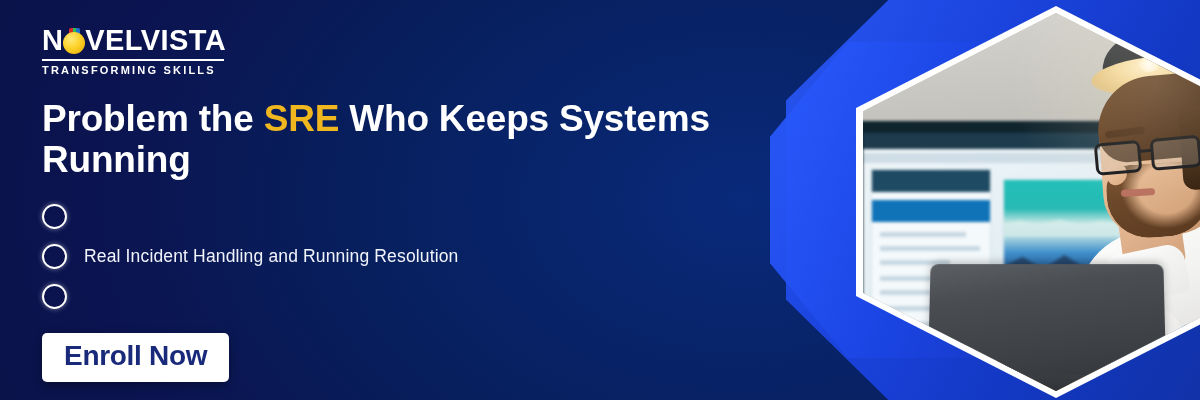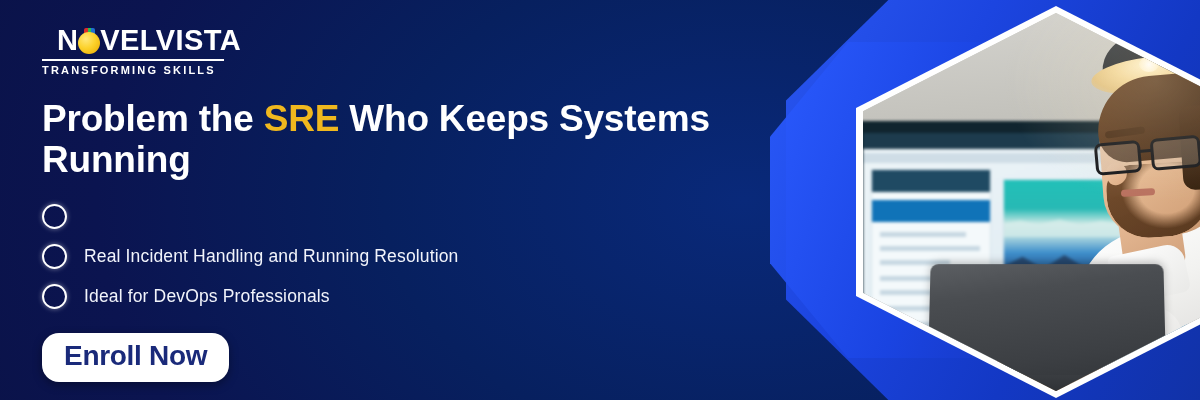--- a/index.html
+++ b/index.html
@@ -281,7 +281,6 @@
     color:#ffffff; line-height:1;
     white-space:nowrap;
     font-family:"Liberation Sans", sans-serif;
-    margin-left:15px;
   }
   .logo-bulb {
     position:relative;

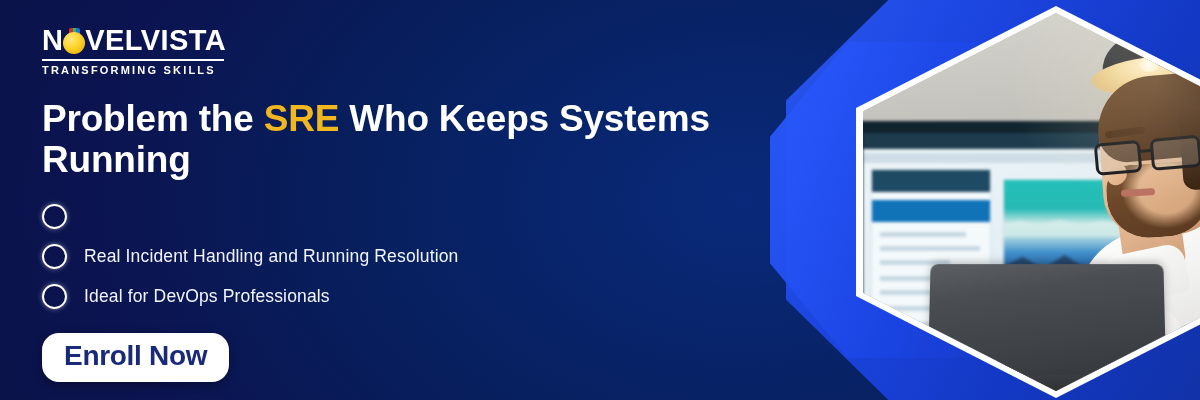--- a/index.html
+++ b/index.html
@@ -462,7 +462,6 @@
       </li>
       <li class="bullet">
         <span class="bullet-ring"></span>
-        <span class="bullet-text">Ideal for DevOps Professionals</span>
       </li>
     </ul>
 

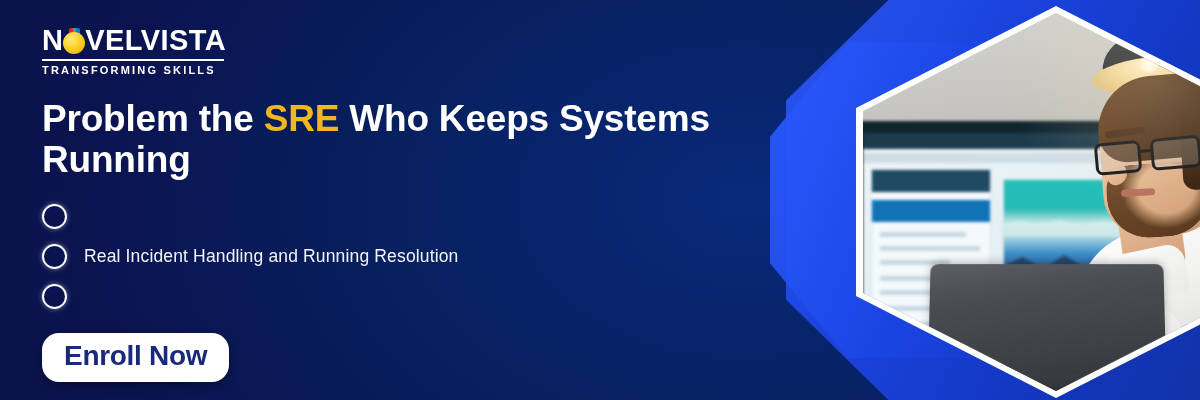--- a/index.html
+++ b/index.html
@@ -352,7 +352,7 @@
     letter-spacing:-.3px;
     padding:7px 22px 10px 22px;
     border:none;
-    border-radius:17px;
+    border-radius:5px;
     cursor:pointer;
     box-shadow:0 3px 10px rgba(0,0,0,.35);
     font-family:"Liberation Sans", sans-serif;

